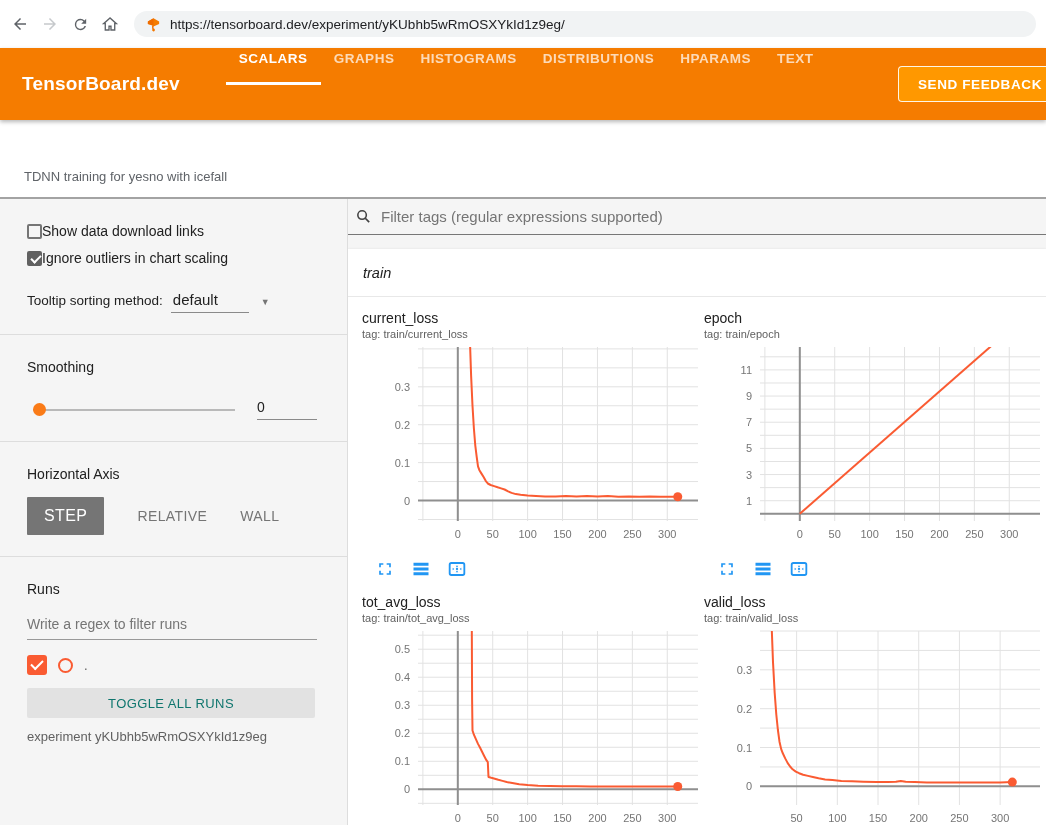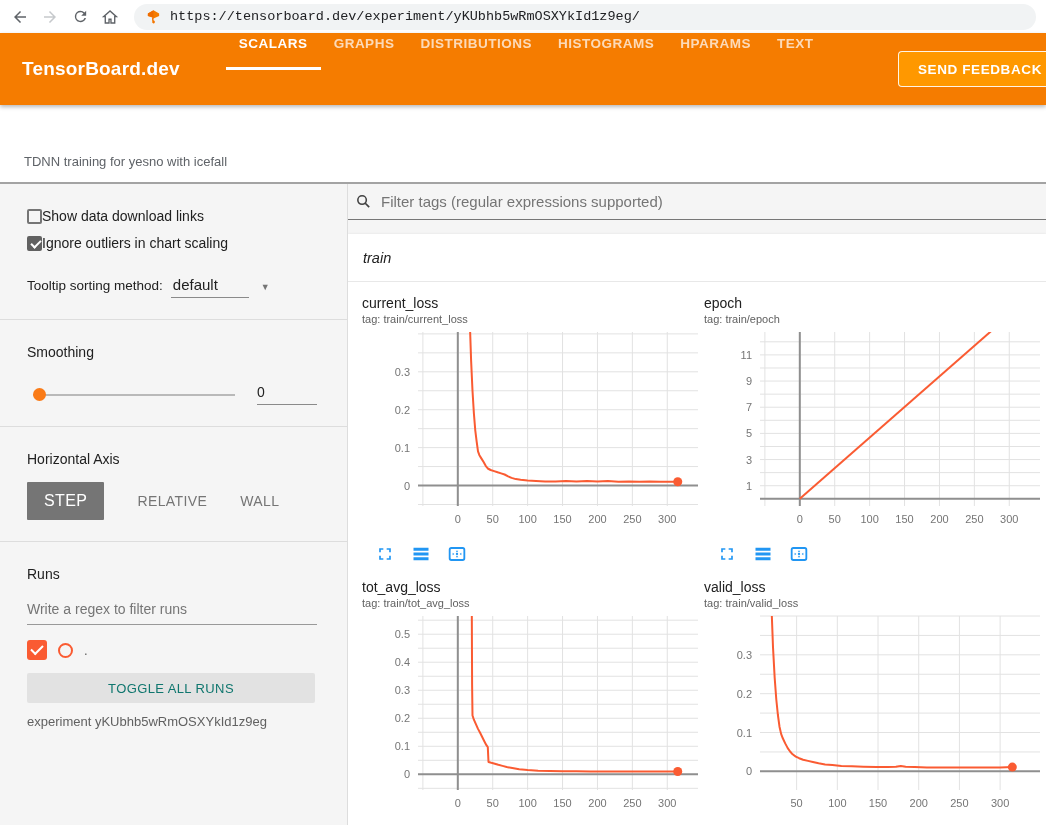--- a/index.html
+++ b/index.html
@@ -7,7 +7,7 @@
     font-family:"Liberation Sans", sans-serif; }
 
   
-  .browser-bar{height:33px;background:#fff;display:flex;align-items:center;padding:0 10px 0 6px;gap:2px;font-family:Liberation Mono, monospace;}
+  .browser-bar{height:48px;background:#fff;display:flex;align-items:center;padding:0 10px 0 6px;gap:2px;}
   .nav-ic{width:28px;height:28px;display:flex;align-items:center;justify-content:center;flex:none;}
   .url-pill{flex:1;height:26px;border-radius:13px;background:#f1f3f4;display:flex;align-items:center;padding:0 12px;gap:9px;margin-left:8px;}
   .url-text{font-size:13.5px;color:#202124;white-space:nowrap;}

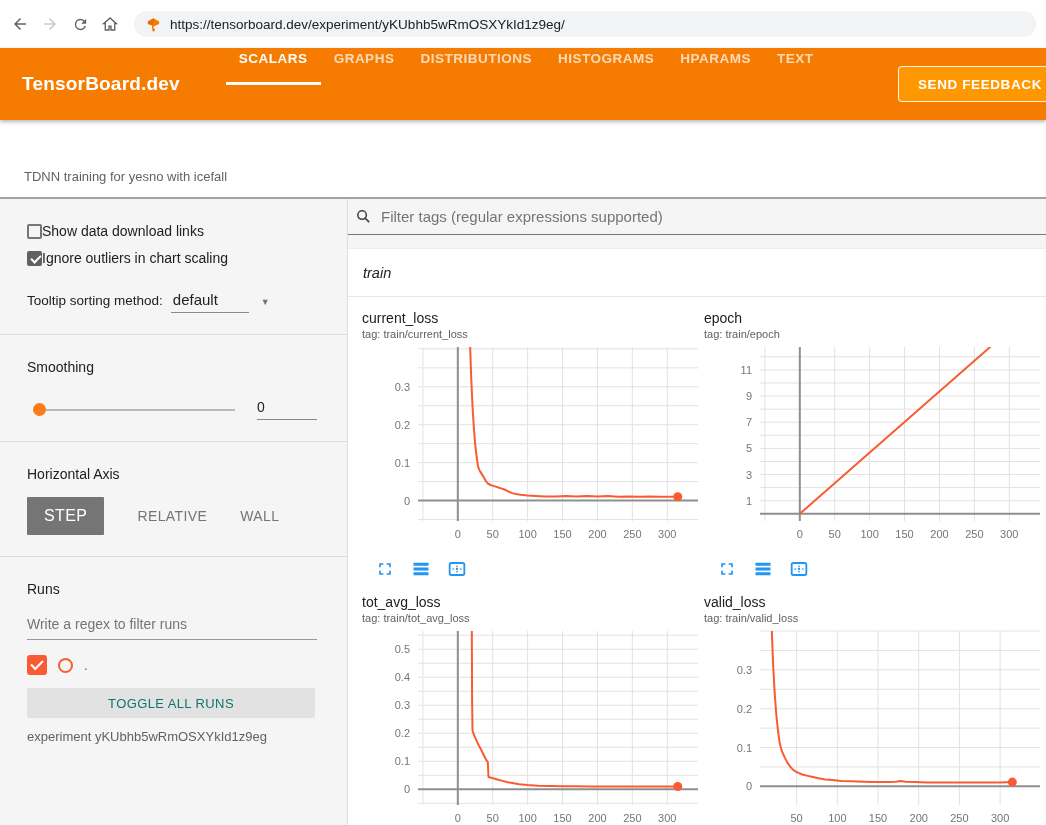--- a/index.html
+++ b/index.html
@@ -106,8 +106,8 @@
   <div class="tabs" id="tabs">
       <div class="tab active">SCALARS</div>
       <div class="tab">GRAPHS</div>
+      <div class="tab">HISTOGRAMS</div>
       <div class="tab">DISTRIBUTIONS</div>
-      <div class="tab">HISTOGRAMS</div>
       <div class="tab">HPARAMS</div>
       <div class="tab">TEXT</div>
     </div>

